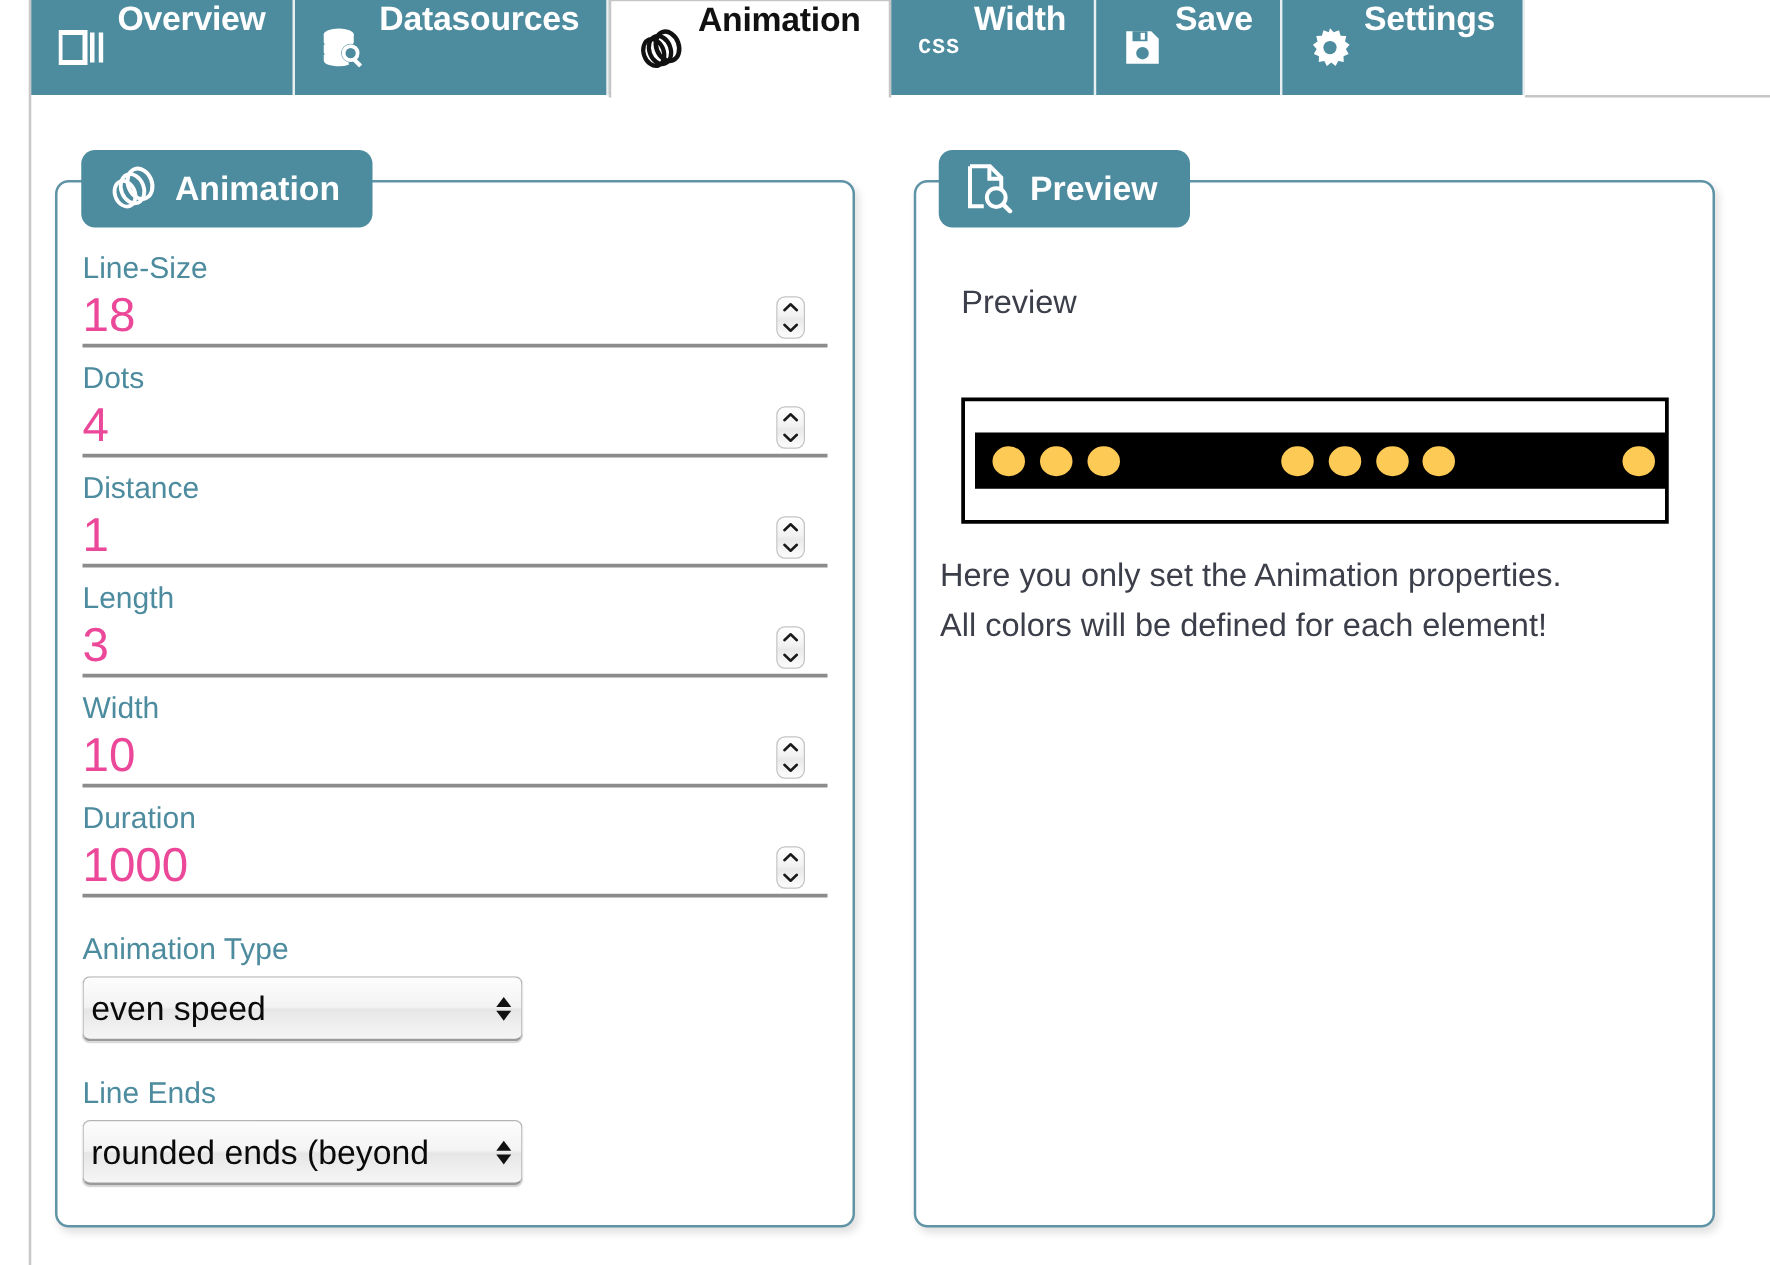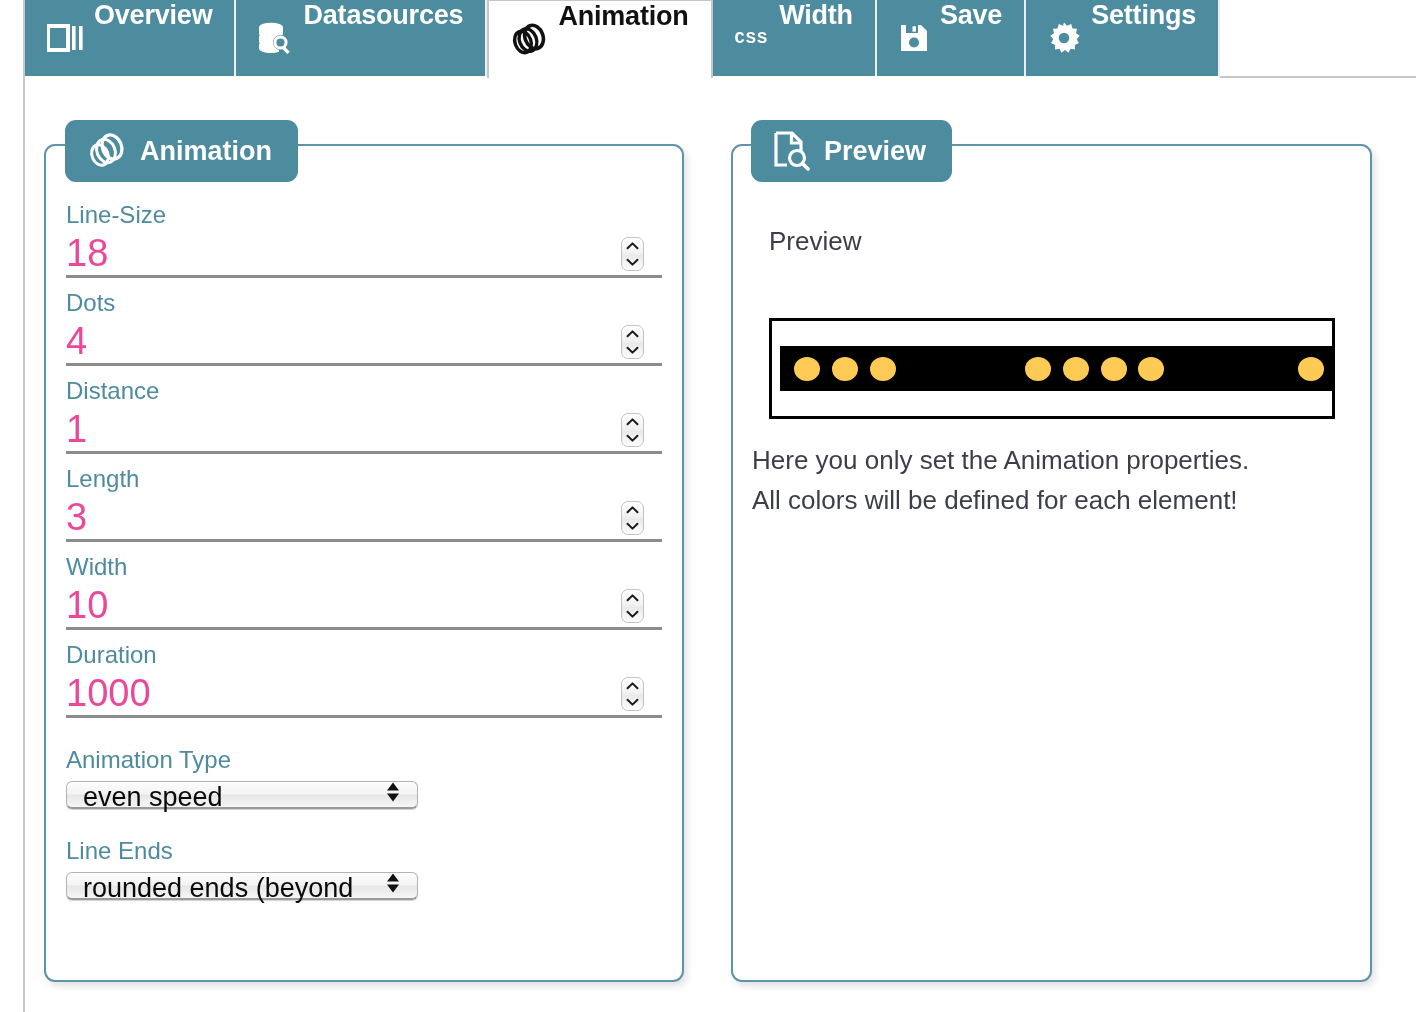--- a/index.html
+++ b/index.html
@@ -142,13 +142,13 @@
   }
   .select {
     position: relative;
-    width: 352px; height: 28px;
+    width: 352px; height: 52px;
     border: 1px solid #b4b4b4;
     border-bottom: 2px solid #9a9a9a;
     border-radius: 6px;
     background: linear-gradient(#fdfdfd, #f3f3f3 48%, #e6e6e6 52%, #f6f6f6);
-    display: flex; align-items: flex-start;
-    padding: 0 16px;
+    display: flex; align-items: center;
+    padding: 0 6px;
     cursor: pointer;
     box-shadow: 0 1px 1px rgba(0,0,0,0.18);
   }

